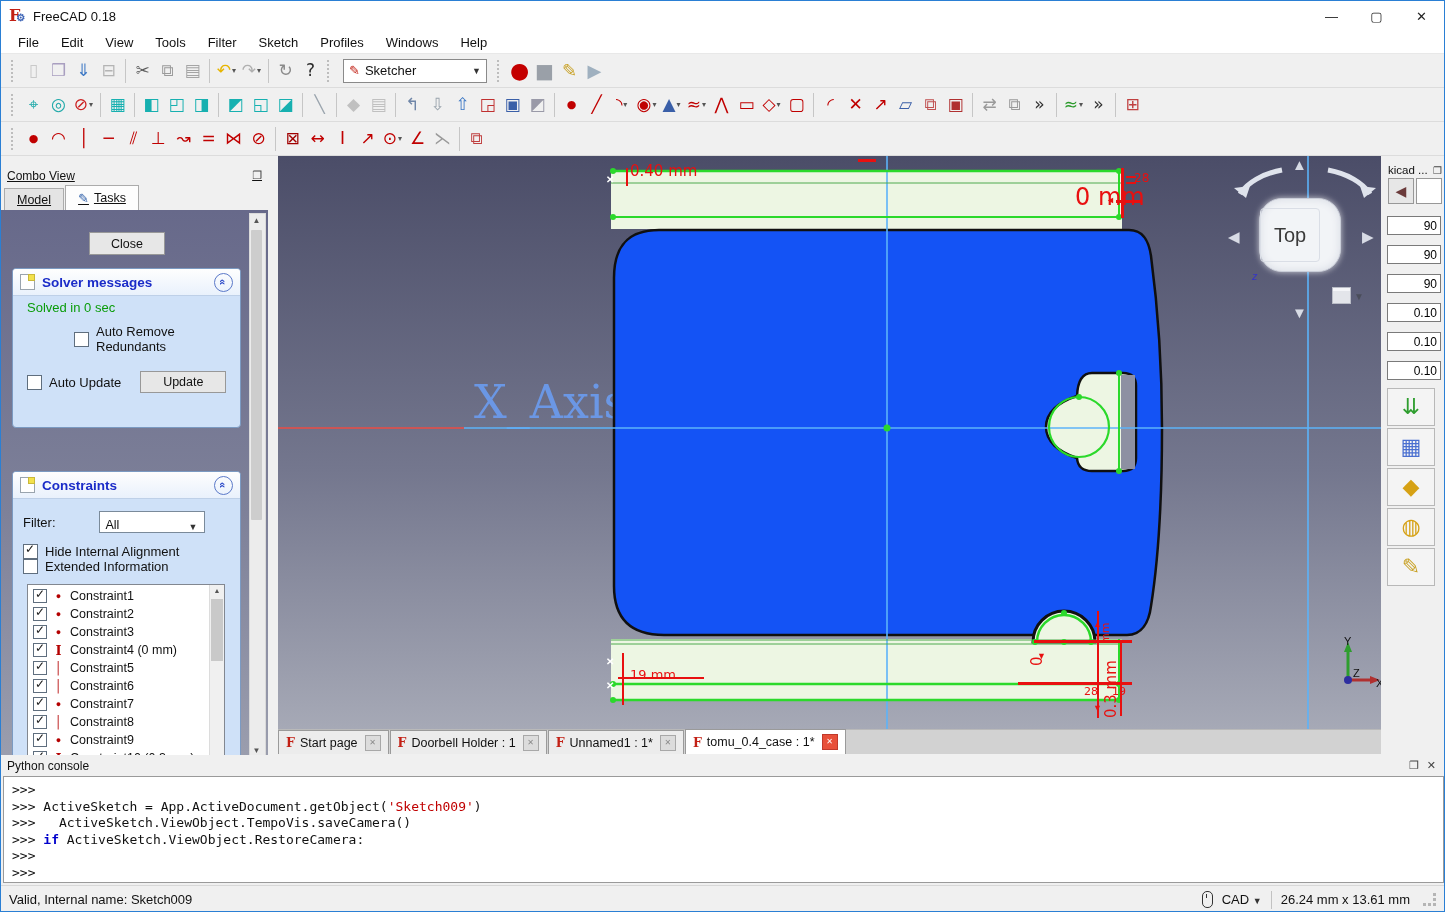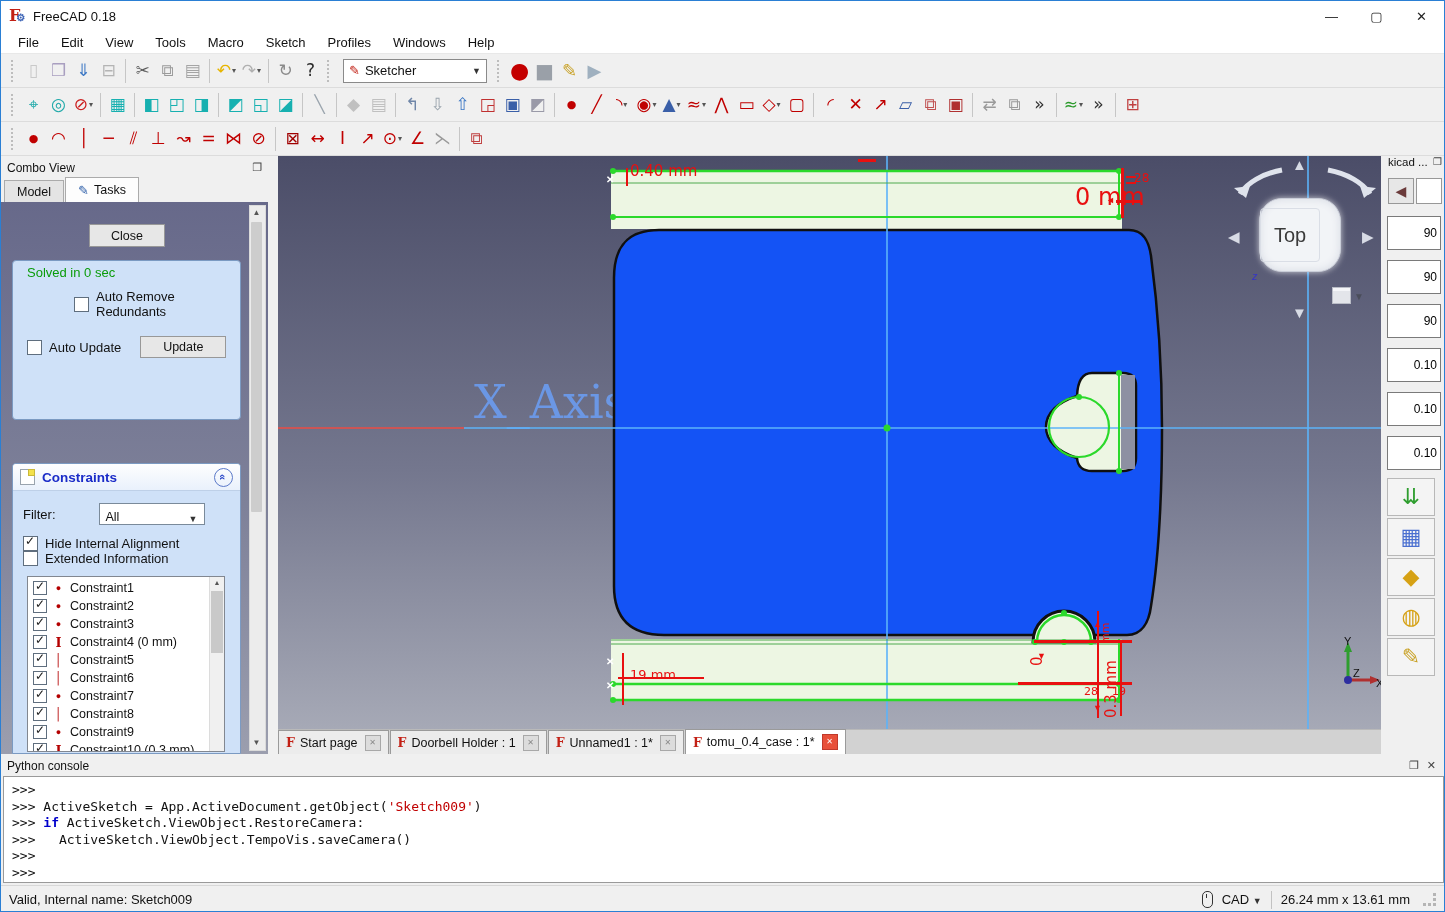--- a/index.html
+++ b/index.html
@@ -151,7 +151,7 @@
       <span class="menu-item">Edit</span>
       <span class="menu-item">View</span>
       <span class="menu-item">Tools</span>
-      <span class="menu-item">Macro</span>
+      <span class="menu-item">Filter</span>
       <span class="menu-item">Sketch</span>
       <span class="menu-item">Profiles</span>
       <span class="menu-item">Windows</span>

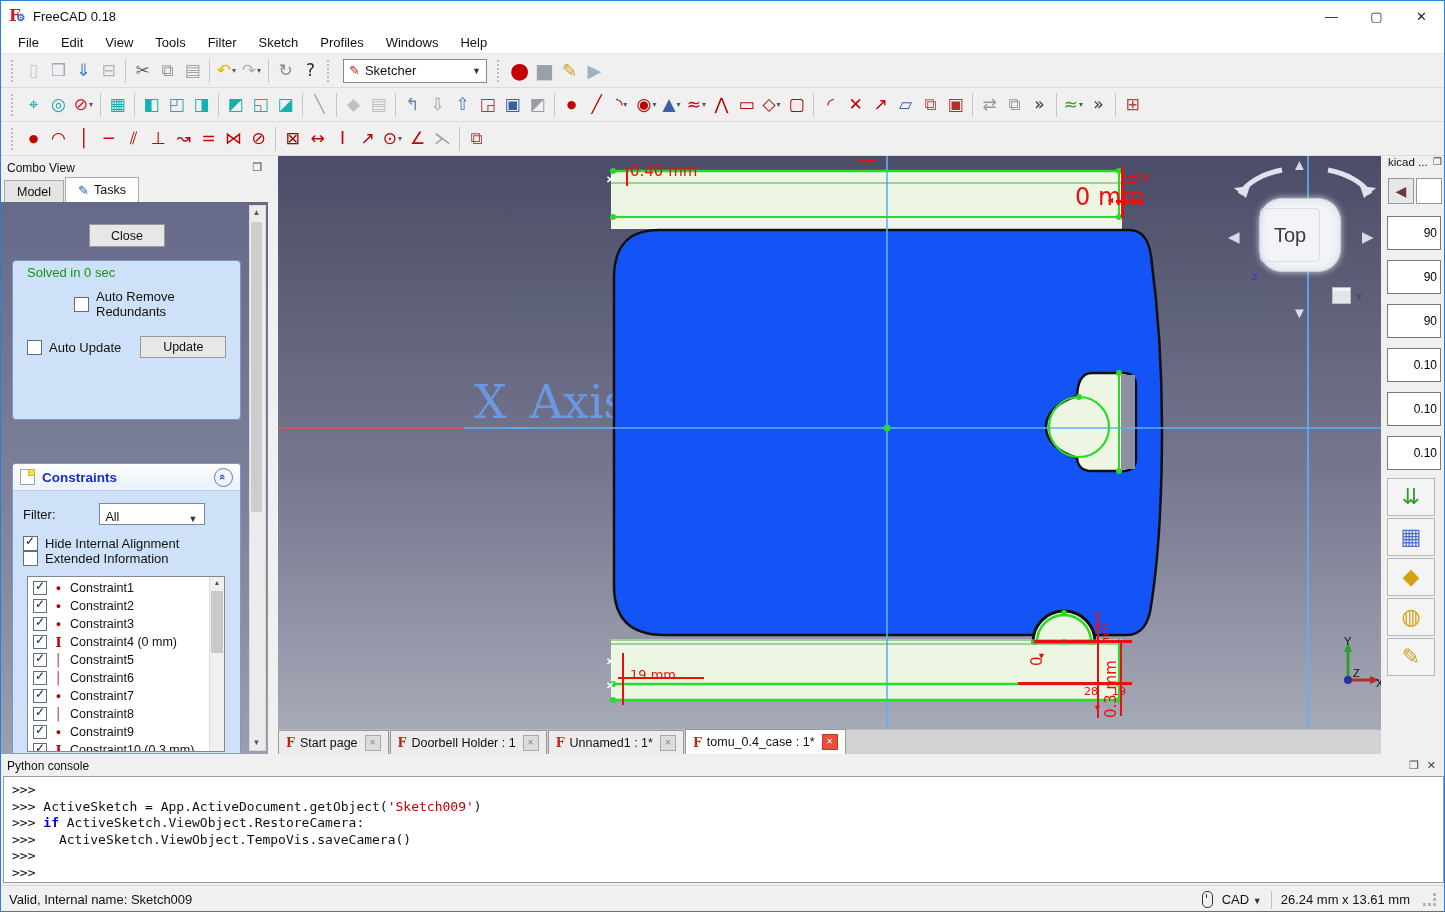--- a/index.html
+++ b/index.html
@@ -29,7 +29,7 @@
   .wb-select .wbicon{color:#c22015;font-size:13px;margin-right:5px;}
   .wb-select .caret{margin-left:auto;font-size:9px;color:#333;}
   
-  .combo{position:absolute;left:0;top:156px;width:267px;height:597px;background:#0f172a;}
+  .combo{position:absolute;left:0;top:164px;width:267px;height:597px;background:#0f172a;text-decoration:underline;}
   .combo-hdr{height:21px;display:flex;align-items:center;padding:0 6px;font-size:12px;background:#f0f0f0;}
   .combo-hdr .flt{margin-left:auto;font-size:11px;color:#444;}
   .combo-tabs{height:24px;display:flex;align-items:flex-end;padding-left:3px;background:#f0f0f0;}

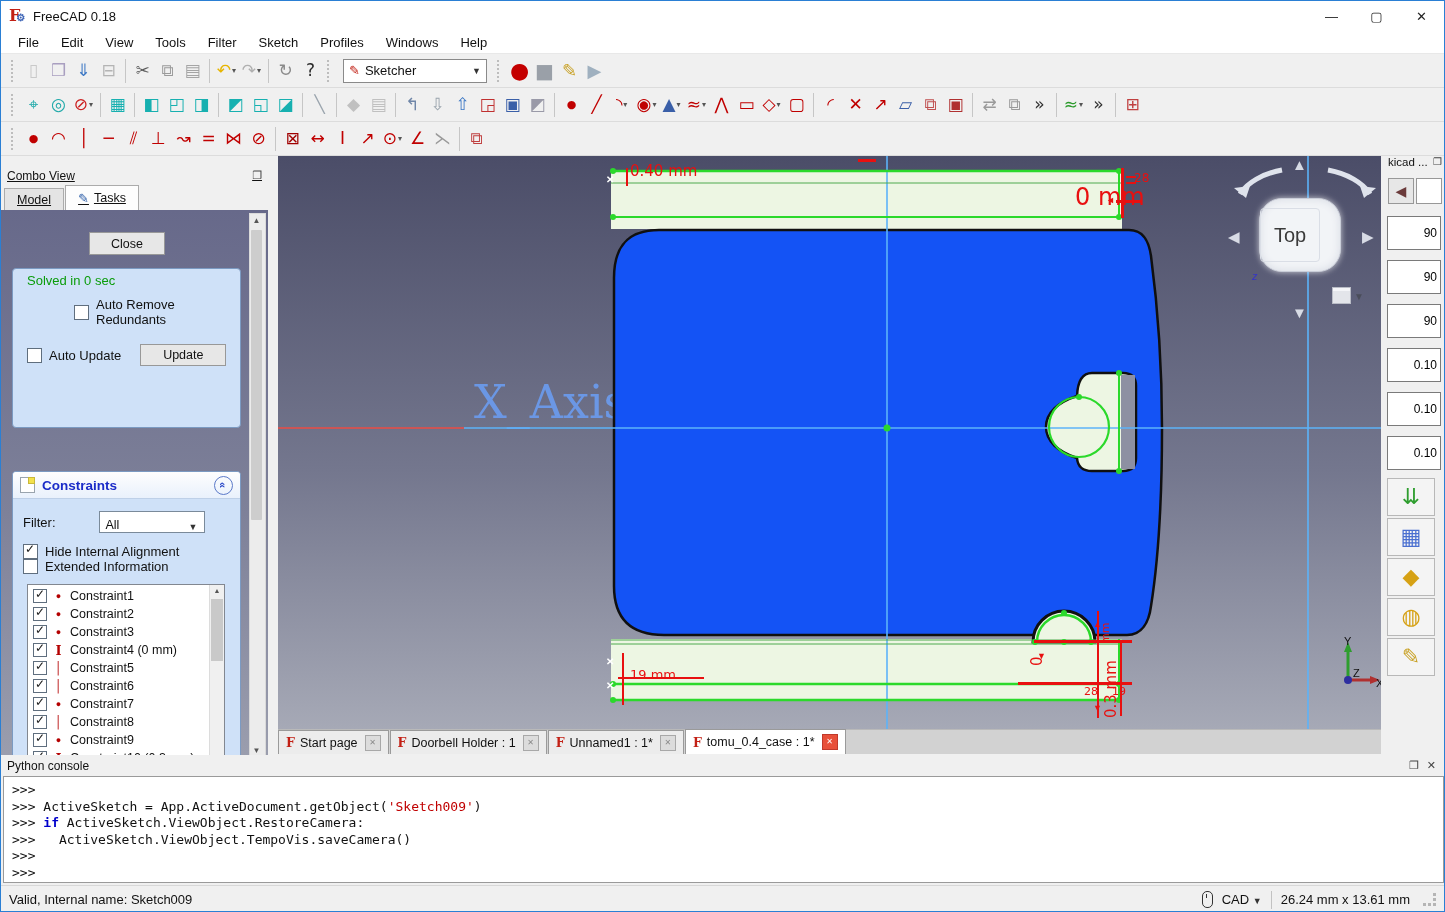--- a/index.html
+++ b/index.html
@@ -104,7 +104,7 @@
   .mclose.act{background:#e8503a;border-color:#c0392b;color:#fff;}
   
   .kicad{position:absolute;left:1383px;top:155px;width:62px;height:500px;background:#f0f0f0;}
-  .kicad-hdr{height:20px;display:flex;align-items:flex-start;padding:0 4px;font-size:11.5px;}
+  .kicad-hdr{height:20px;display:flex;align-items:flex-end;padding:0 4px;font-size:11.5px;}
   .kicad-hdr .flt{margin-left:auto;font-size:10px;color:#444;}
   .kbtn{width:24px;height:24px;background:#e7e7e7;border:1px solid #989898;display:inline-flex;
         align-items:center;justify-content:center;margin:2px 1px;}

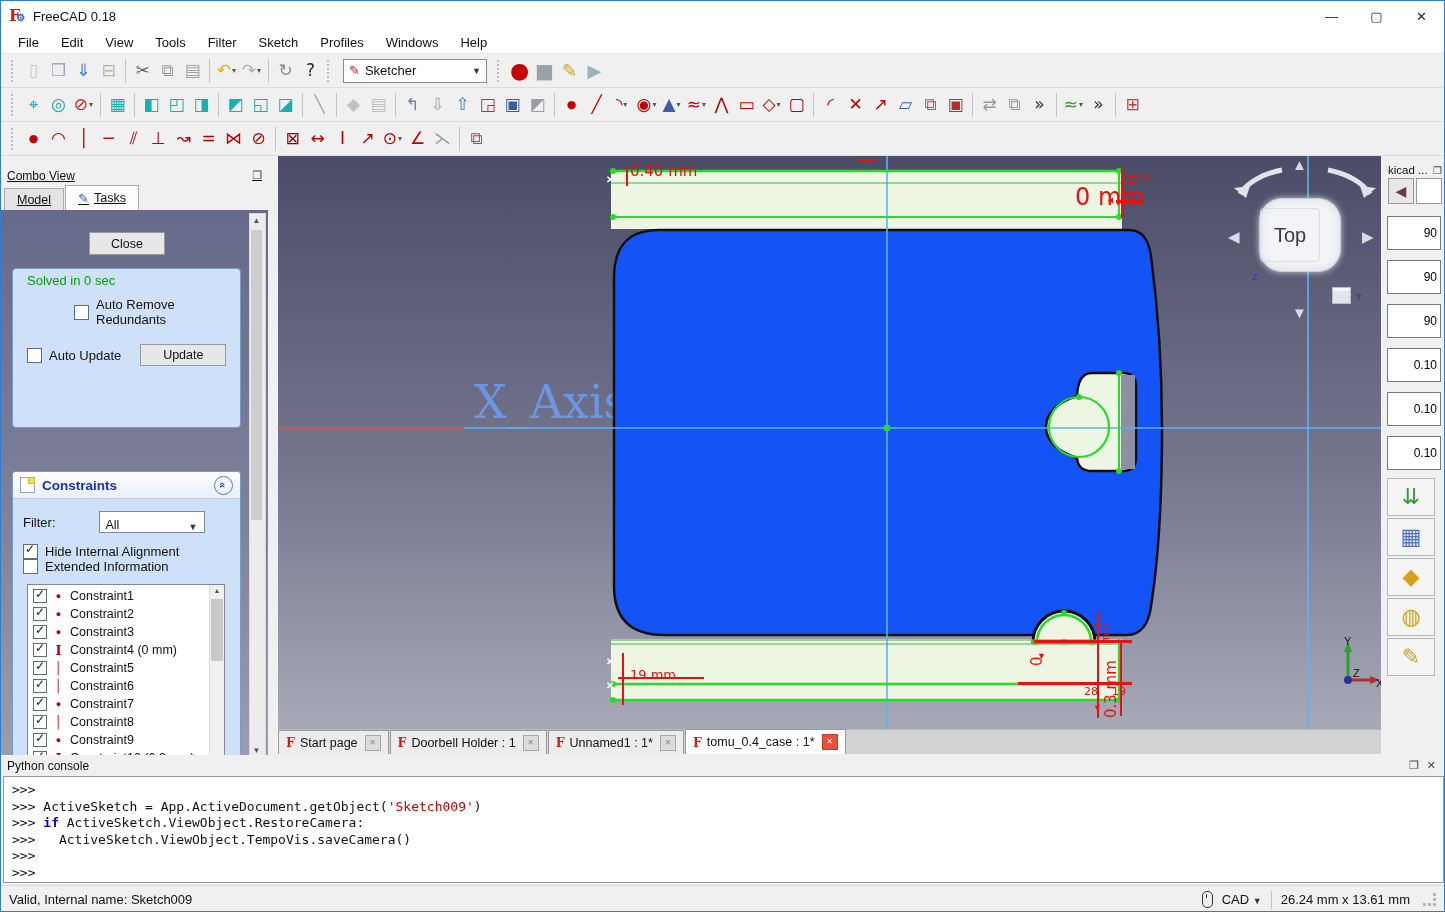--- a/index.html
+++ b/index.html
@@ -109,7 +109,7 @@
   .kbtn{width:24px;height:24px;background:#e7e7e7;border:1px solid #989898;display:inline-flex;
         align-items:center;justify-content:center;margin:2px 1px;}
   .kfield{width:54px;height:19px;border:1px solid #7a7a7a;background:#fff;text-align:right;font-size:12px;
-          padding:16px 3px;margin:10px 0 0 3px;display:block;font-family:"Liberation Sans",sans-serif;box-sizing:border-box;}
+          padding:8px 3px;margin:10px 0 0 3px;display:block;font-family:"Liberation Sans",sans-serif;box-sizing:border-box;}
   .kicons .tbtn{width:46px;height:36px;background:#f4f4f4;border:1px solid #b8b8b8;margin:2px 0 0 3px;}
   .kicons .tbtn .gl{font-size:22px;}
   

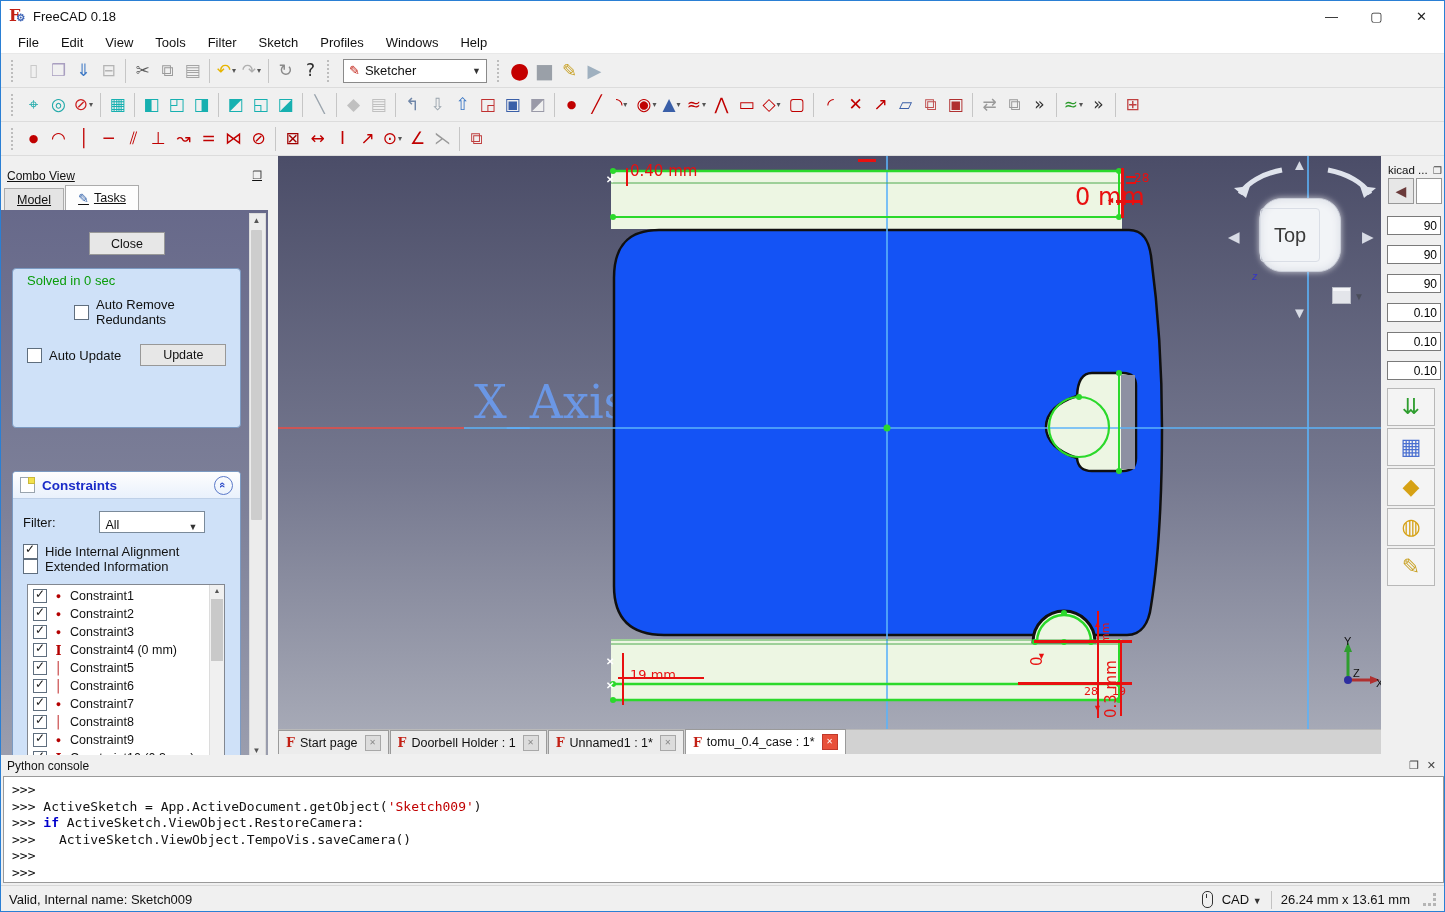--- a/index.html
+++ b/index.html
@@ -451,6 +451,13 @@
       <div class="btn close-btn">Close</div>
 
       <div class="taskbox" style="top:58px;height:160px;">
+        <div class="taskhdr">
+          <span class="note"></span>
+          <span>Solver messages</span>
+          <span class="coll">
+              <span>«</span>
+            </span>
+        </div>
         <div class="greentxt" style="padding:4px 0 0 14px;">Solved in 0 sec</div>
         <div class="frow" style="margin-top:9px;padding-left:14px;margin-left:47px;">
           <span class="cb"></span>

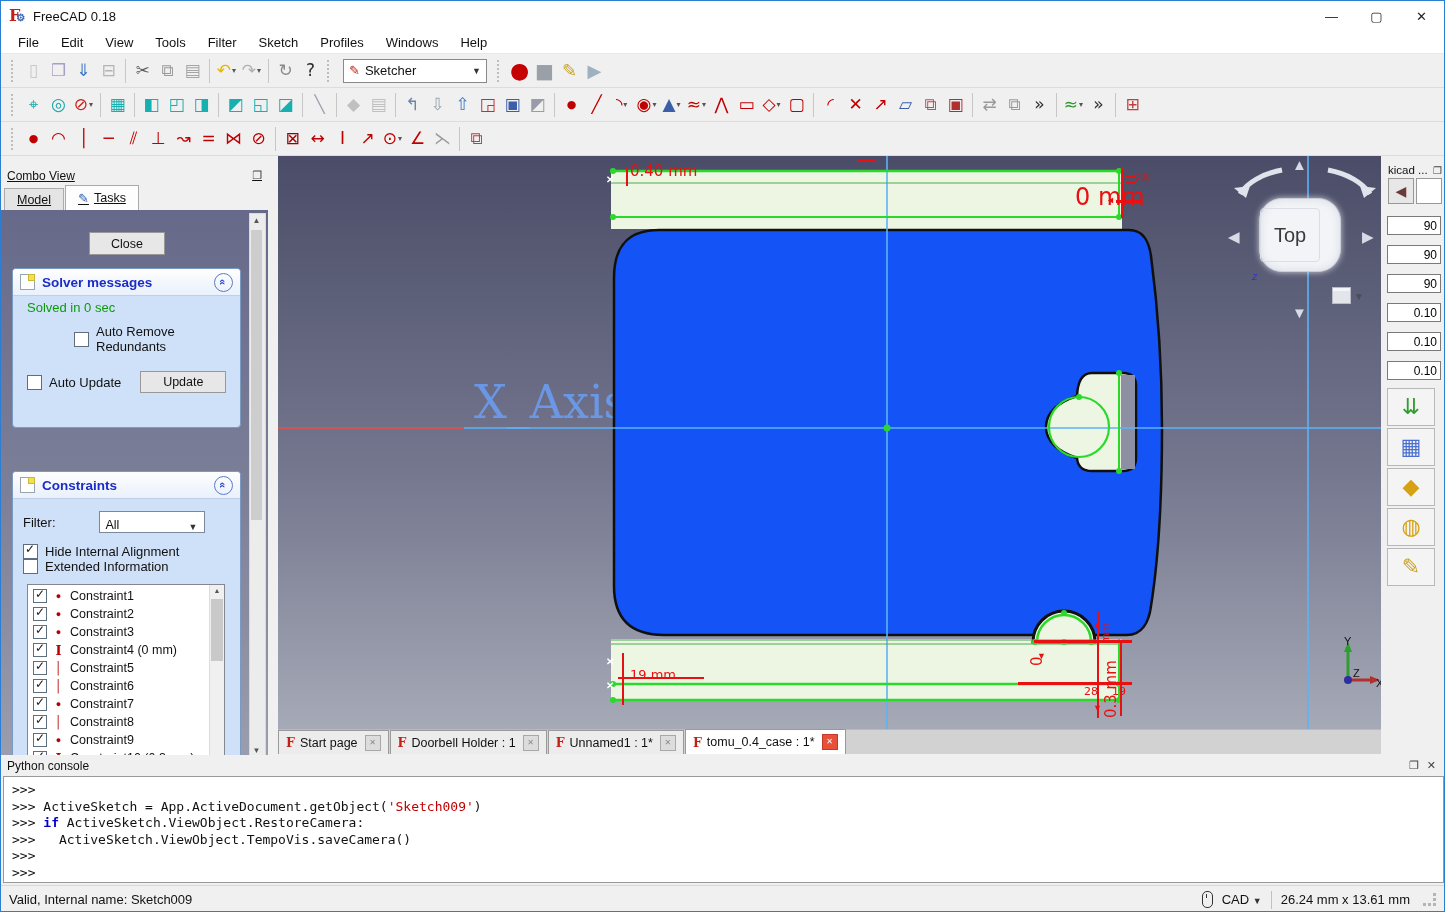--- a/index.html
+++ b/index.html
@@ -745,8 +745,8 @@
     <div class="console-body">
         <div class="pline"><span>&gt;&gt;&gt; </span></div>
         <div class="pline"><span>&gt;&gt;&gt; </span><span>ActiveSketch = App.ActiveDocument.getObject(</span><span class="str">'Sketch009'</span><span>)</span></div>
+        <div class="pline"><span>&gt;&gt;&gt;   </span><span>ActiveSketch.ViewObject.TempoVis.saveCamera()</span></div>
         <div class="pline"><span>&gt;&gt;&gt; </span><span class="kw">if</span><span> ActiveSketch.ViewObject.RestoreCamera:</span></div>
-        <div class="pline"><span>&gt;&gt;&gt;   </span><span>ActiveSketch.ViewObject.TempoVis.saveCamera()</span></div>
         <div class="pline"><span>&gt;&gt;&gt; </span></div>
         <div class="pline"><span>&gt;&gt;&gt; </span></div>
       </div>

